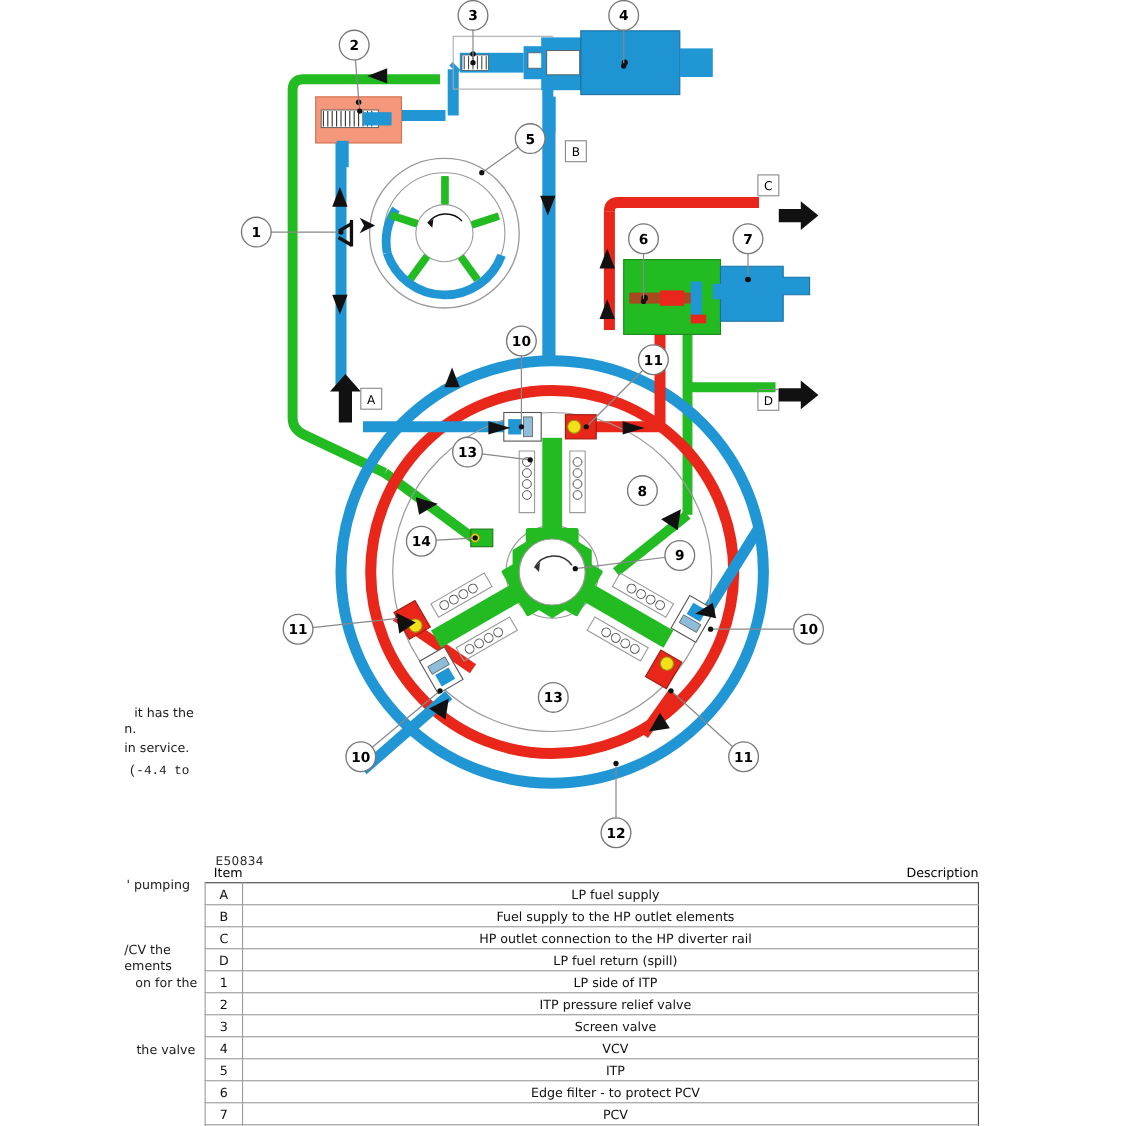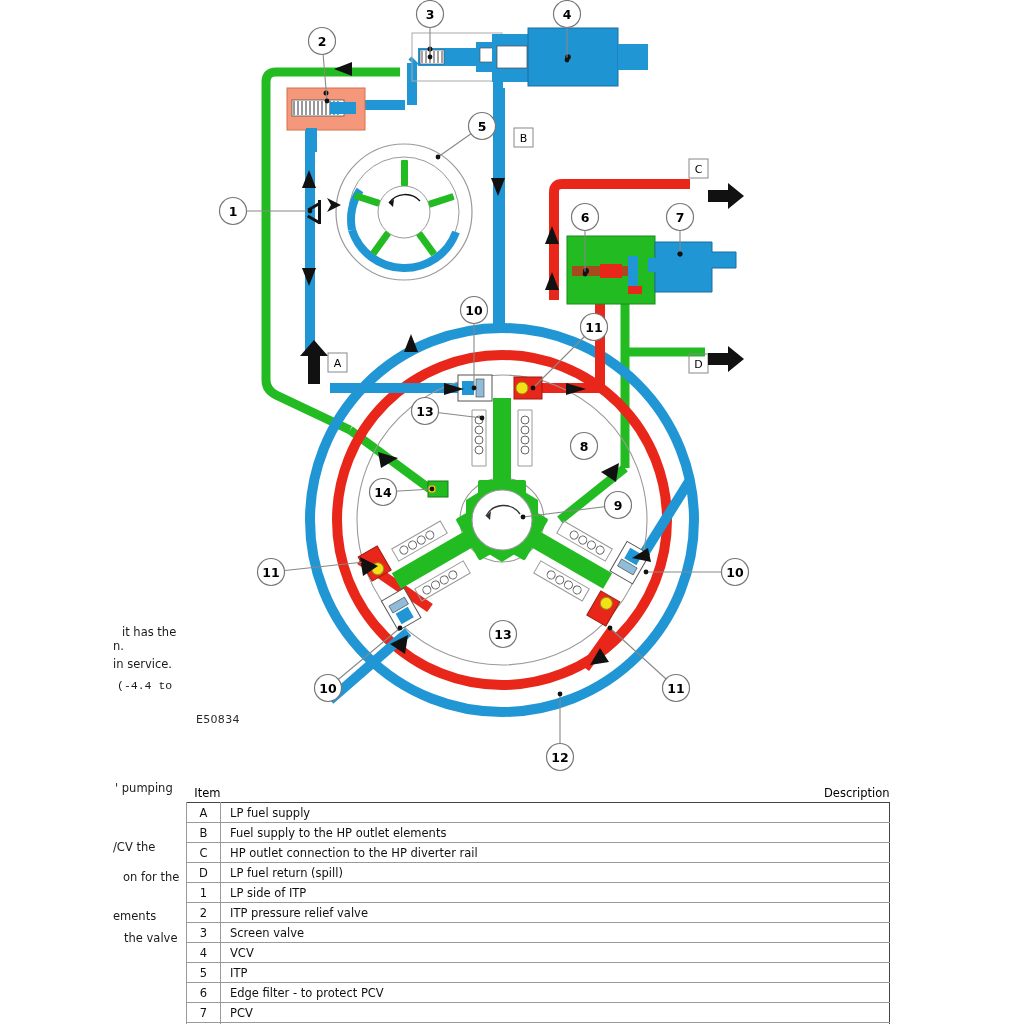--- a/index.html
+++ b/index.html
@@ -21,6 +21,7 @@
     color:#1a1a1a;
     white-space:pre;
     line-height:1.45;
+    margin-top:16px;
   }
 
   

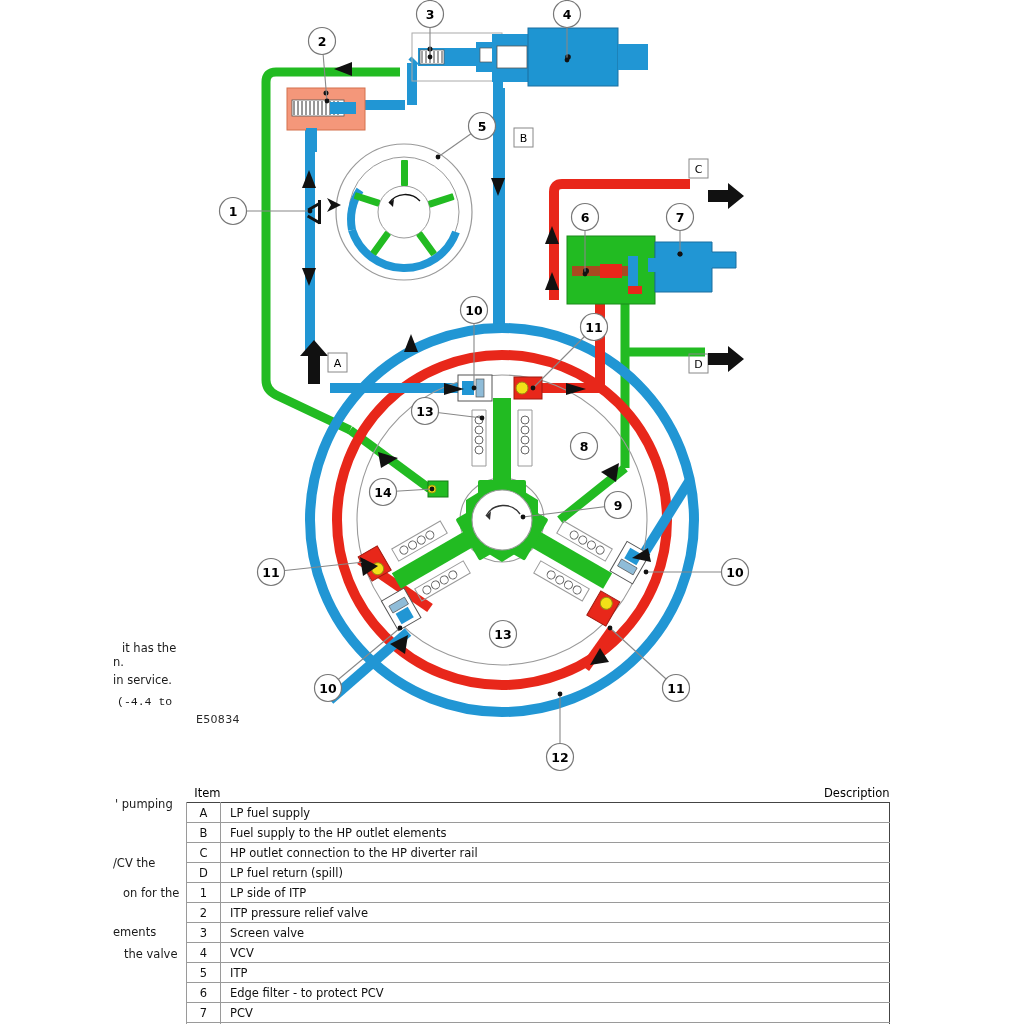--- a/index.html
+++ b/index.html
@@ -27,7 +27,7 @@
   
   .fig-id {
     position:absolute;
-    left:196px; top:713px;
+    left:196px; top:776px;
     font-size:11px;
     color:#2a2a2a;
     letter-spacing:0.3px;

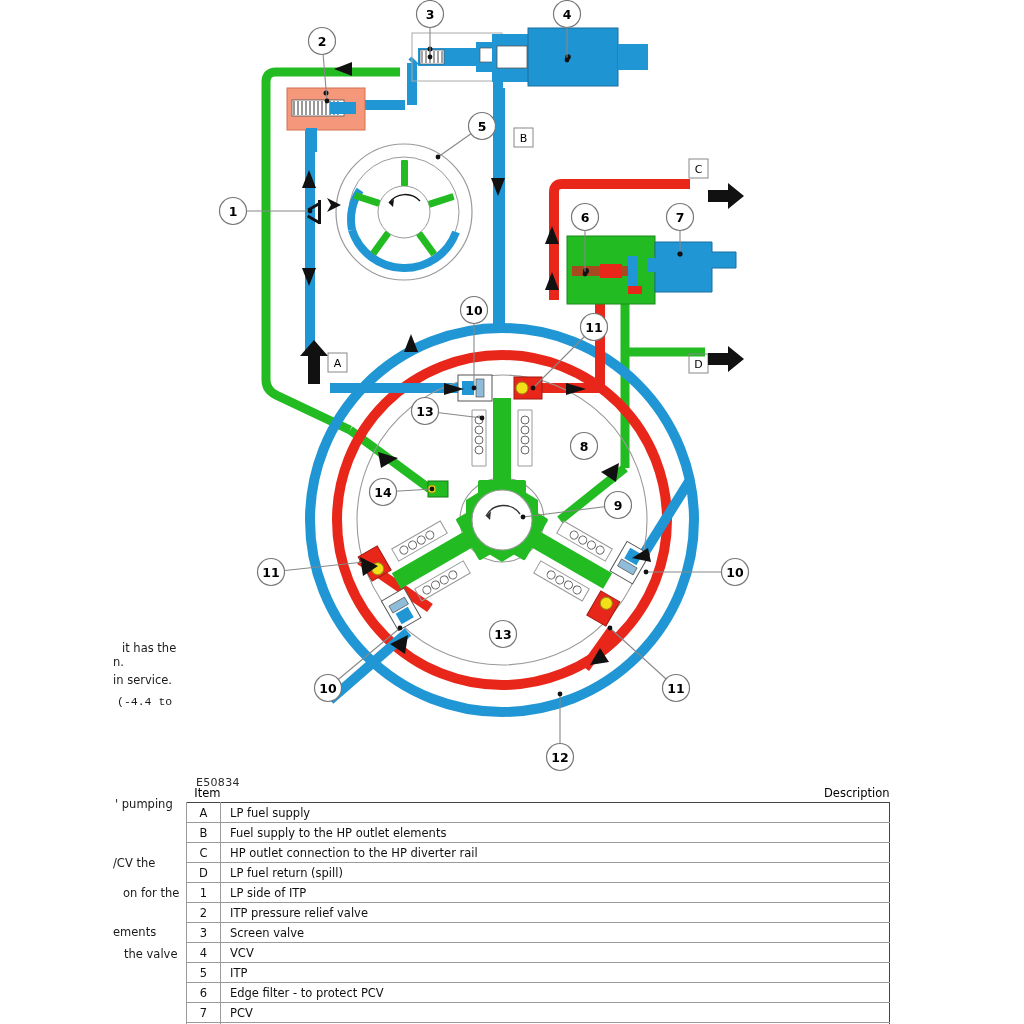--- a/index.html
+++ b/index.html
@@ -56,6 +56,7 @@
   table.items tbody td.c-desc {
     padding-left:9px;
     border-right:1px solid #444;
+    text-align:center;
   }
   table.items tbody tr:first-child td { border-top:1px solid #444; }
 

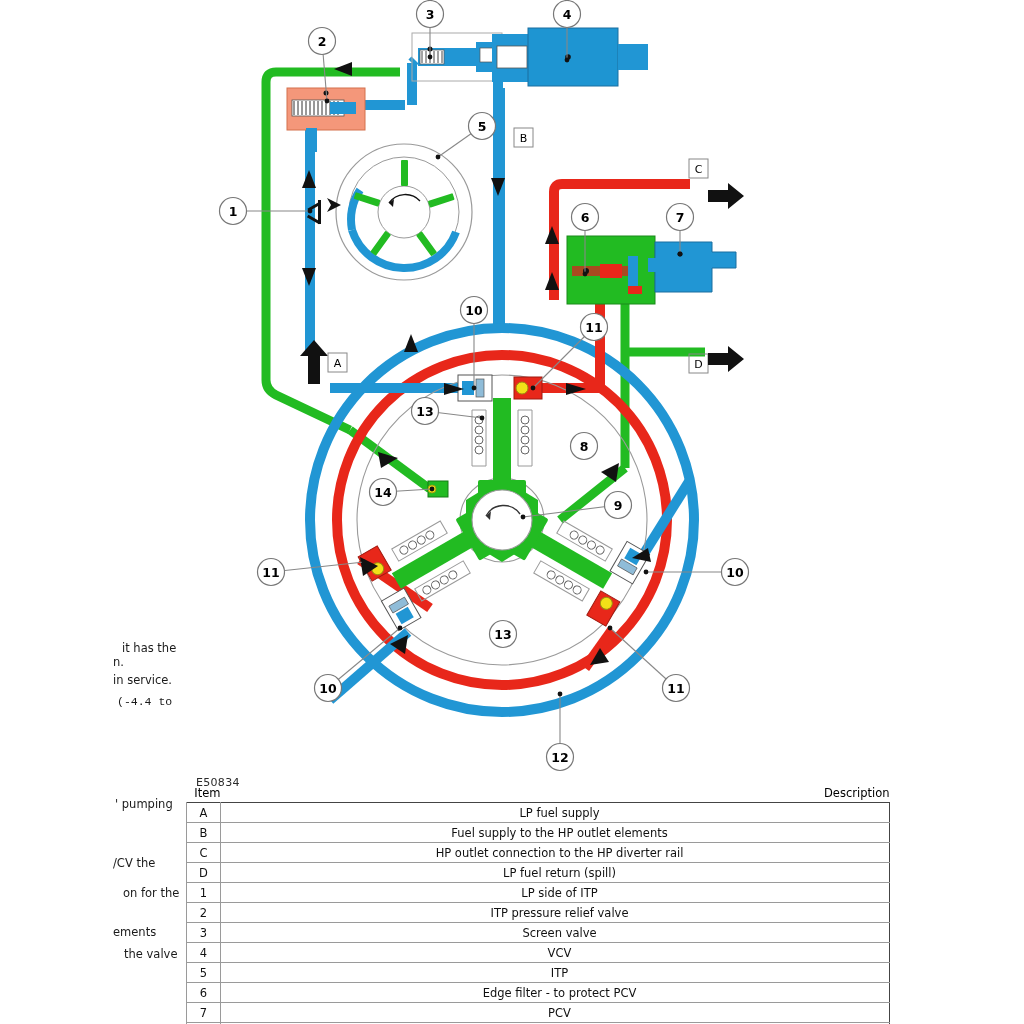--- a/index.html
+++ b/index.html
@@ -481,7 +481,7 @@
       <div class="margin-text" style="left: 115px; top: 780px;">' pumping</div>
       <div class="margin-text" style="left: 113px; top: 839px;">/CV the</div>
       <div class="margin-text" style="left: 123px; top: 869px;">on for the</div>
-      <div class="margin-text" style="left: 113px; top: 908px;">ements</div>
+      <div class="margin-text" style="left: 113px; top: 854px;">ements</div>
       <div class="margin-text" style="left: 124px; top: 930px;">the valve</div>
     </div>
 

